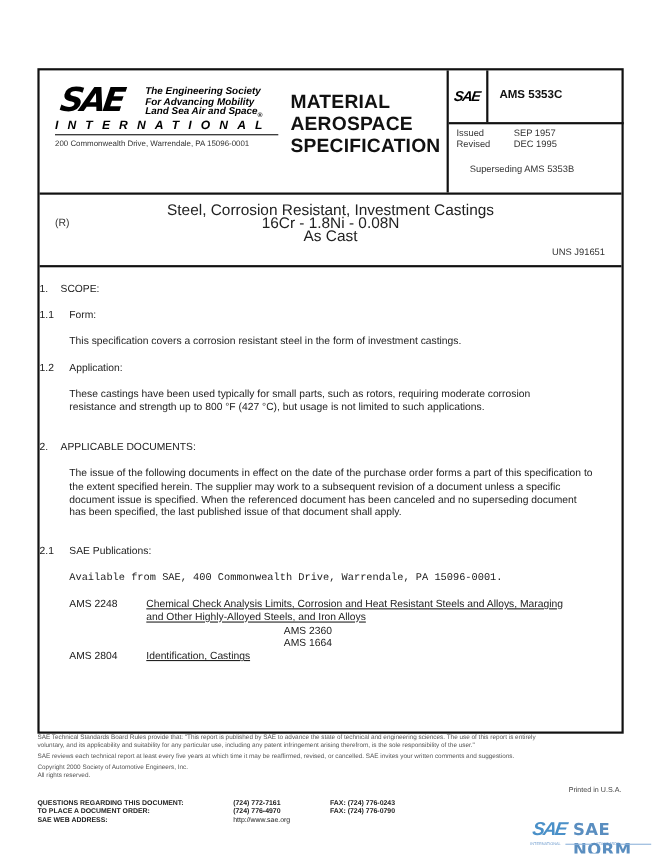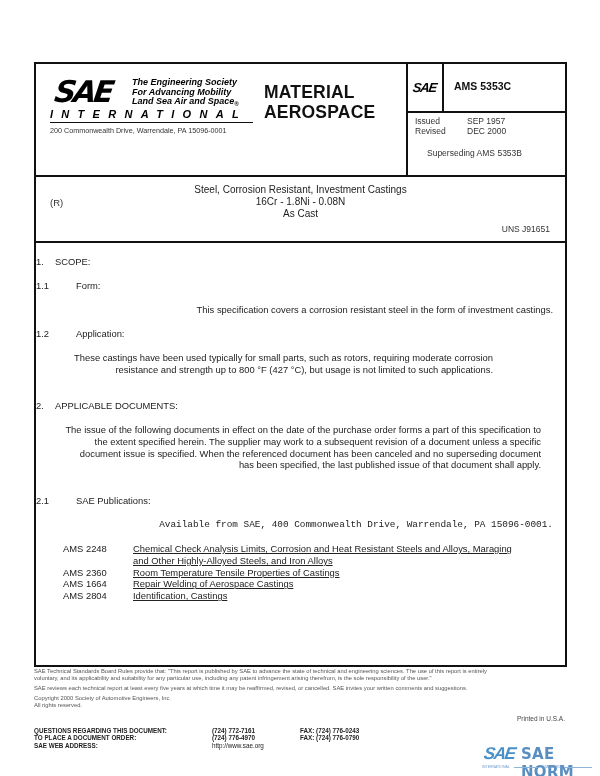--- a/index.html
+++ b/index.html
@@ -114,6 +114,7 @@
       <div class="ams-title">
         <div>MATERIAL</div>
         <div>AEROSPACE</div>
+        <div>SPECIFICATION</div>
       </div>
     </div>
     <div class="hdr-right">

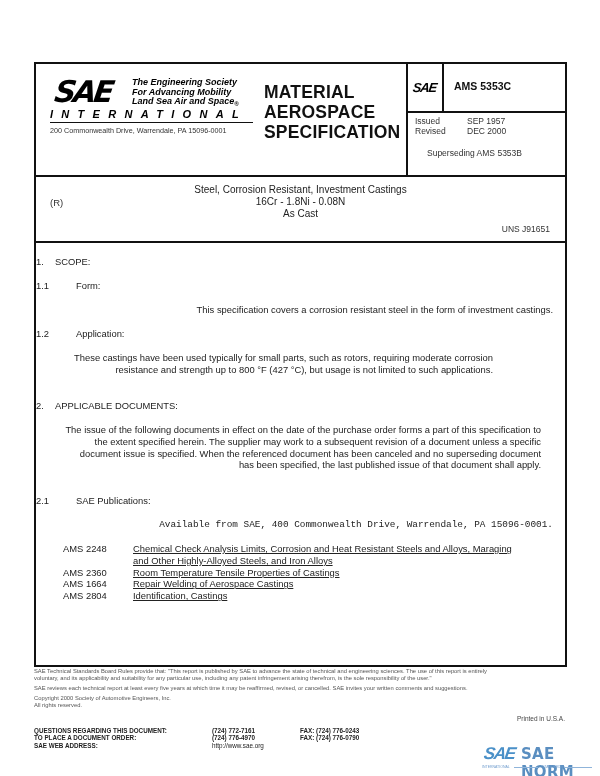--- a/index.html
+++ b/index.html
@@ -131,7 +131,7 @@
           </div>
         <div class="row">
             <span class="lbl">Revised</span>
-            <span>DEC 2000</span>
+            <span>DEC 1995</span>
           </div>
       </div>
       <div class="superseding">Superseding AMS 5353B</div>

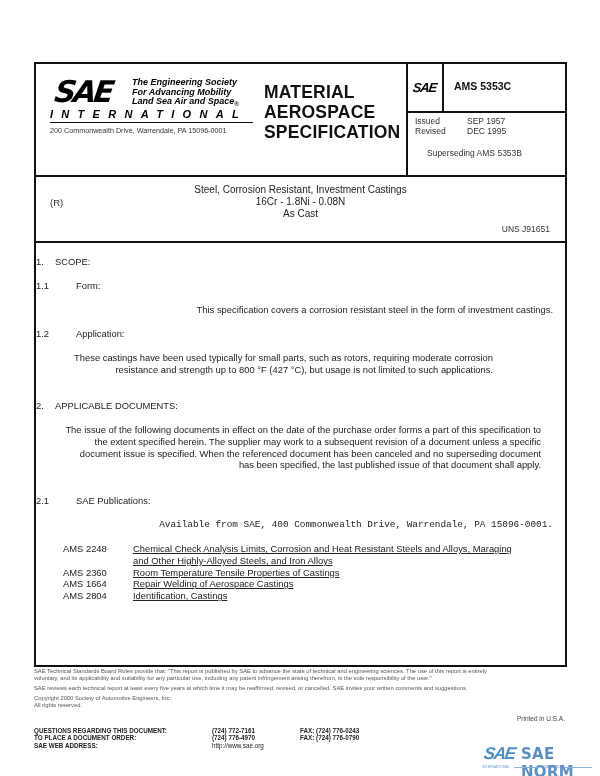--- a/index.html
+++ b/index.html
@@ -67,7 +67,7 @@
   .rev-mark { position: absolute; left: 14px; top: 20px; font-size: 9.5px; color: #333; }
   .spec-title {
     position: absolute; left: 0; width: 529px; top: 7px; text-align: center;
-    font-size: 10px; line-height: 12px; color: #222;
+    font-size: 14px; line-height: 12px; color: #222;
   }
   .uns { position: absolute; right: 15px; top: 47px; font-size: 8.5px; color: #333; }
   .body { position: absolute; left: 0; top: 181px; width: 529px; font-size: 9.4px; color: #222; line-height: 11.8px; }

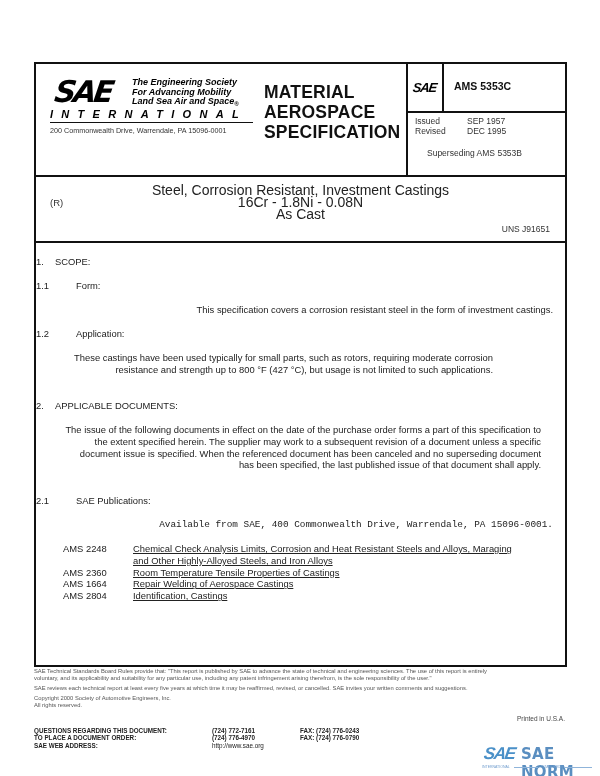--- a/index.html
+++ b/index.html
@@ -73,7 +73,7 @@
   .body { position: absolute; left: 0; top: 181px; width: 529px; font-size: 9.4px; color: #222; line-height: 11.8px; }
   .blk { position: absolute; }
   .heading { display: flex; }
-  .num { display: inline-block; width: 40px; }
+  .num { display: inline-block; width: 27px; }
   .num.top { width: 19px; }
   .para { left: 27px; width: 490px; text-align: right; }
   .refs { left: 27px; }

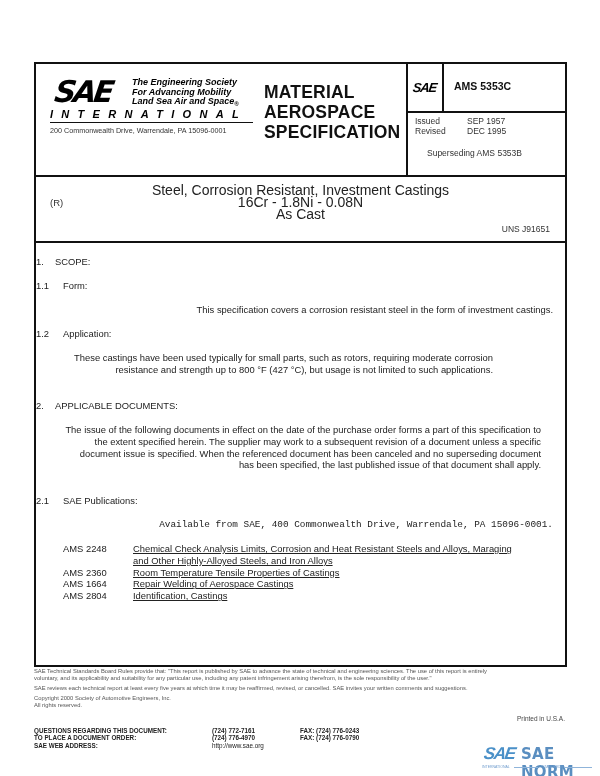--- a/index.html
+++ b/index.html
@@ -75,7 +75,7 @@
   .heading { display: flex; }
   .num { display: inline-block; width: 27px; }
   .num.top { width: 19px; }
-  .para { left: 27px; width: 490px; text-align: right; }
+  .para { left: 27px; width: 490px; }
   .refs { left: 27px; }
   .ref { display: flex; justify-content: center; }
   .ref .code { width: 70px; flex: none; }

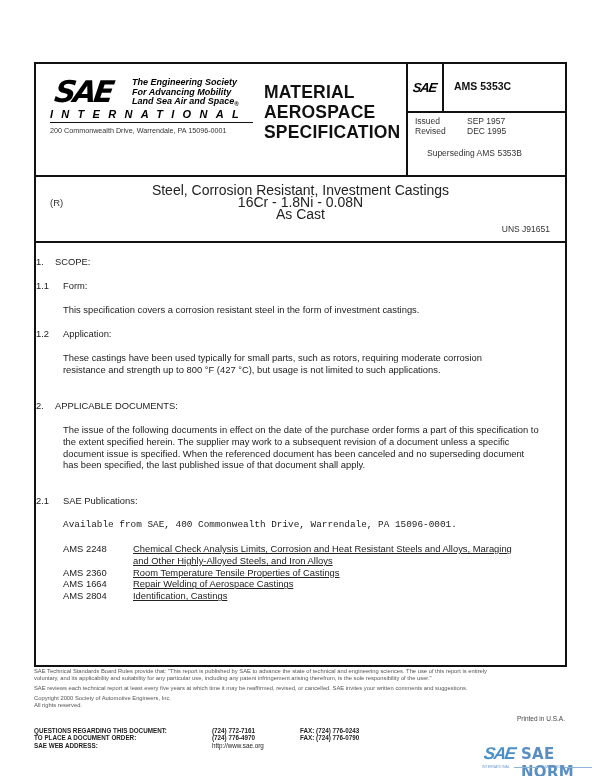--- a/index.html
+++ b/index.html
@@ -180,7 +180,6 @@
       </div>
       <div class="ref">
         <span class="code">AMS 2360</span>
-        <span class="desc">Room Temperature Tensile Properties of Castings</span>
       </div>
       <div class="ref">
         <span class="code">AMS 1664</span>

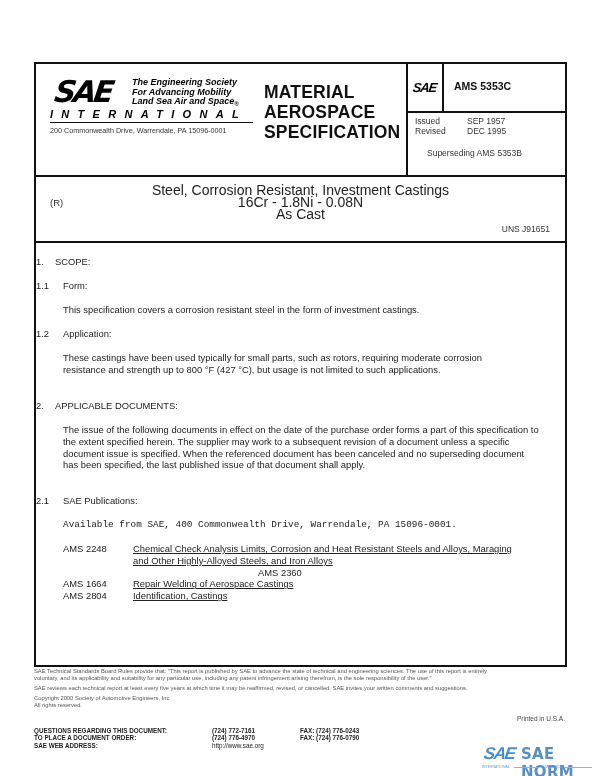--- a/index.html
+++ b/index.html
@@ -183,7 +183,6 @@
       </div>
       <div class="ref">
         <span class="code">AMS 1664</span>
-        <span class="desc">Repair Welding of Aerospace Castings</span>
       </div>
       <div class="ref">
         <span class="code">AMS 2804</span>

